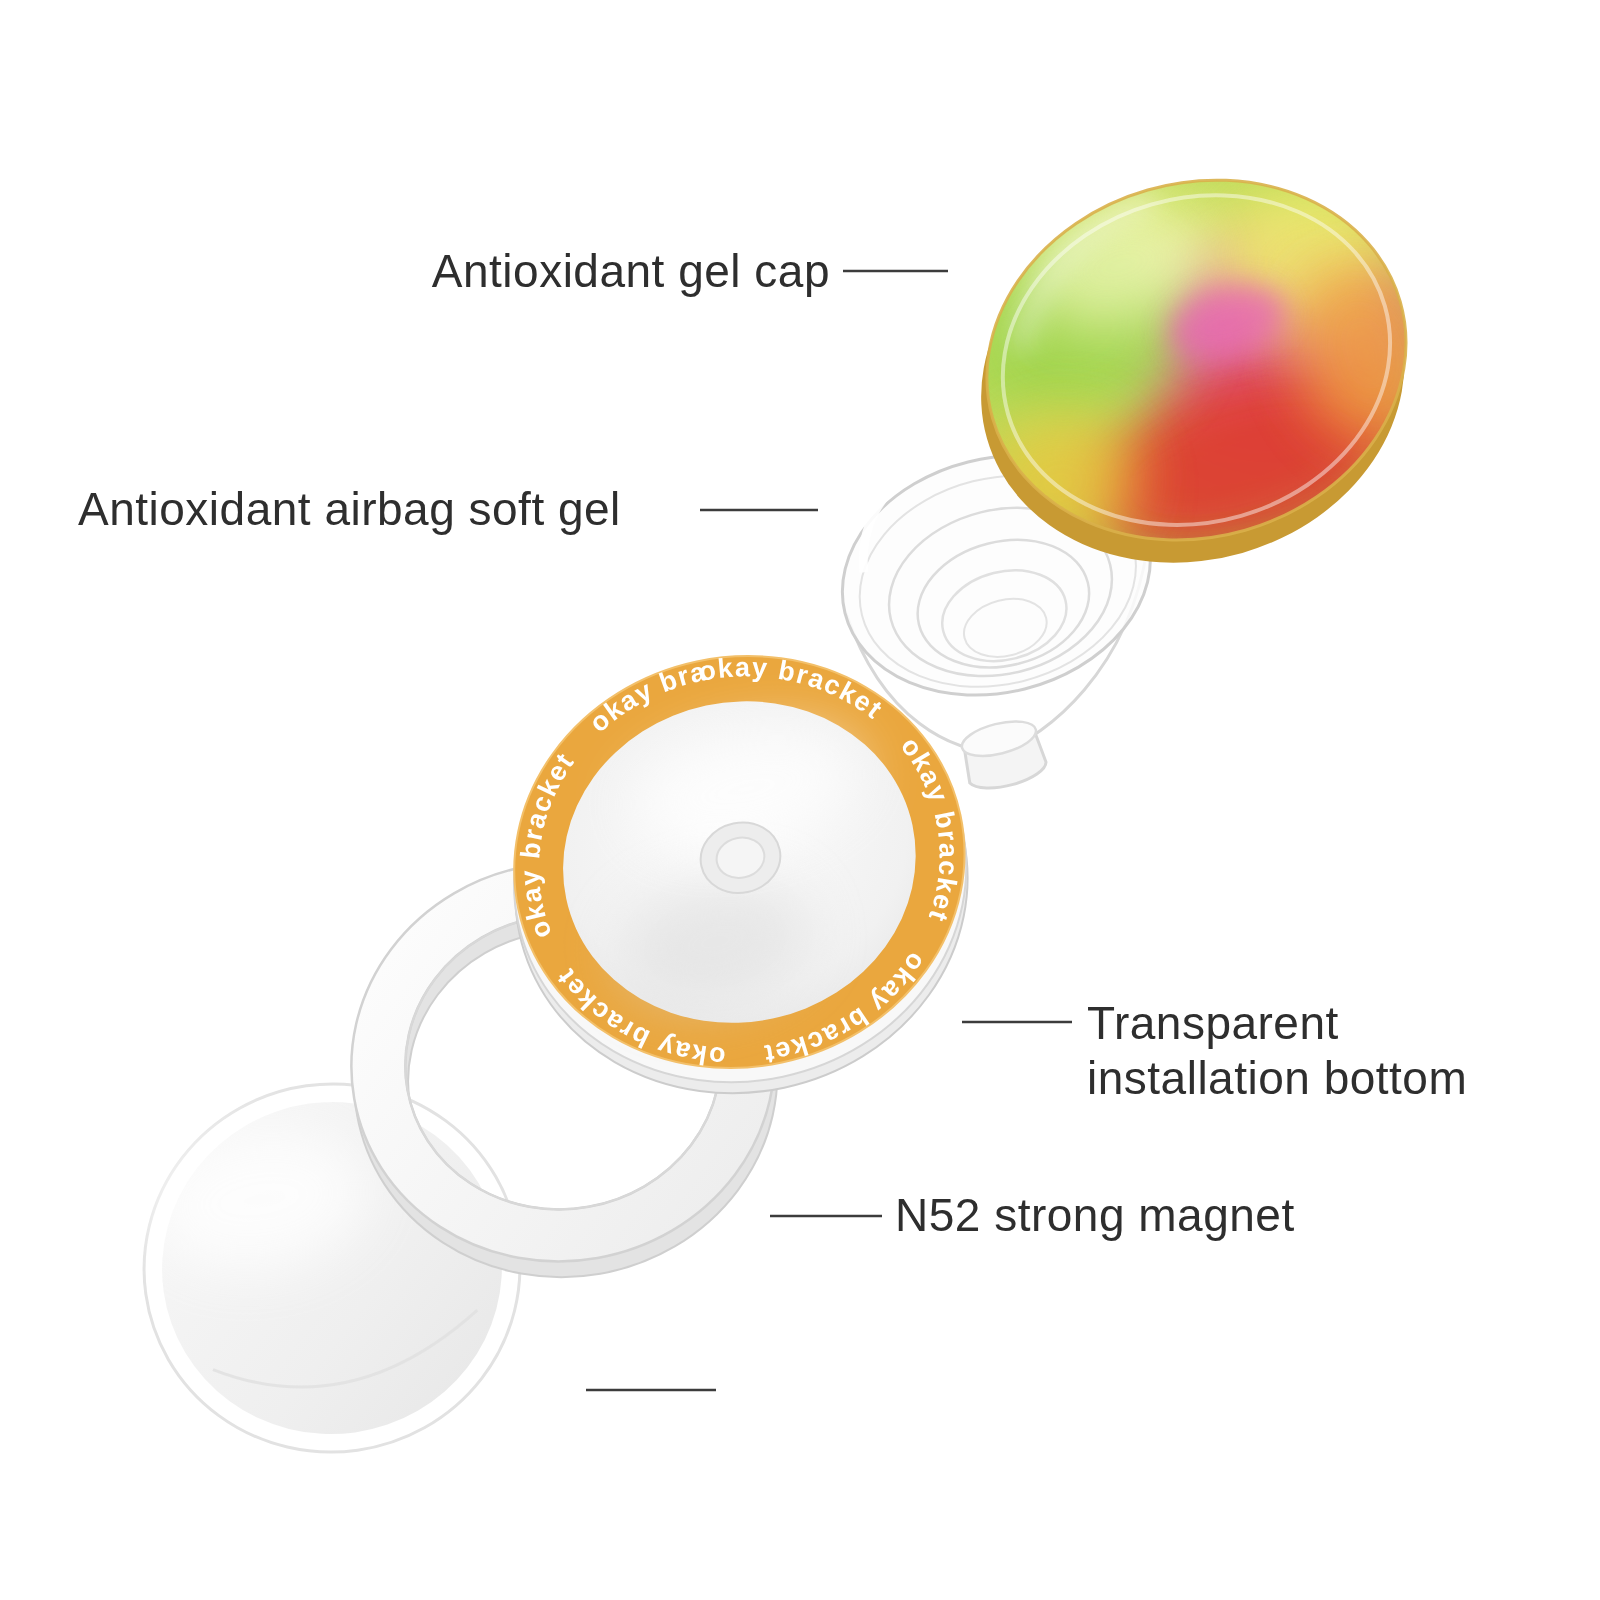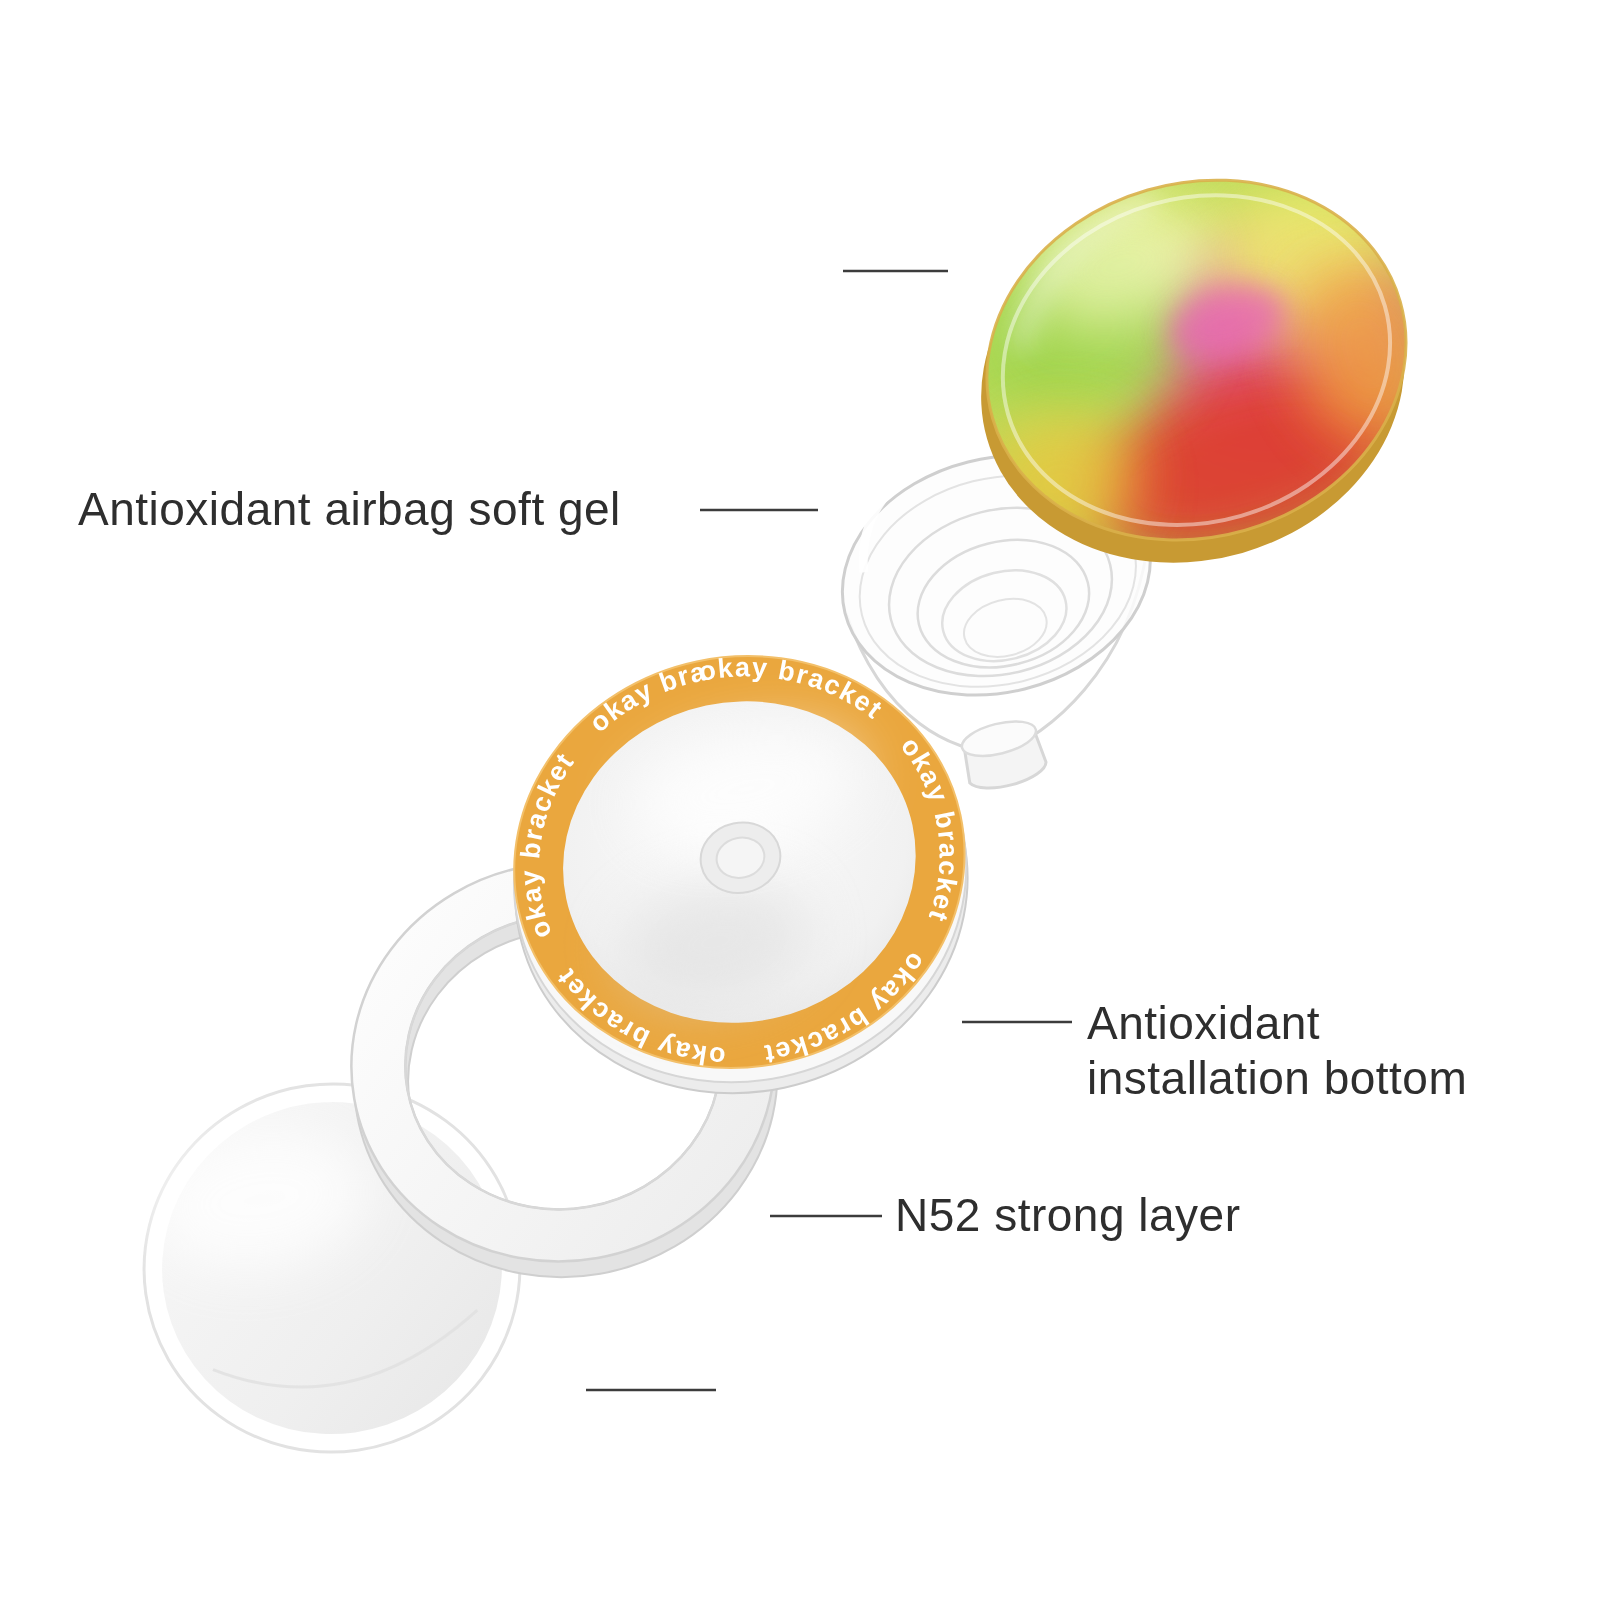--- a/index.html
+++ b/index.html
@@ -148,6 +148,7 @@
     </g>
   </svg>
 
+  <div class="label" style="right:770px; top:244px; text-align:right;">Antioxidant gel cap</div>
 
   <div class="label" style="left:78px; top:482px;">Antioxidant airbag soft gel</div>
 

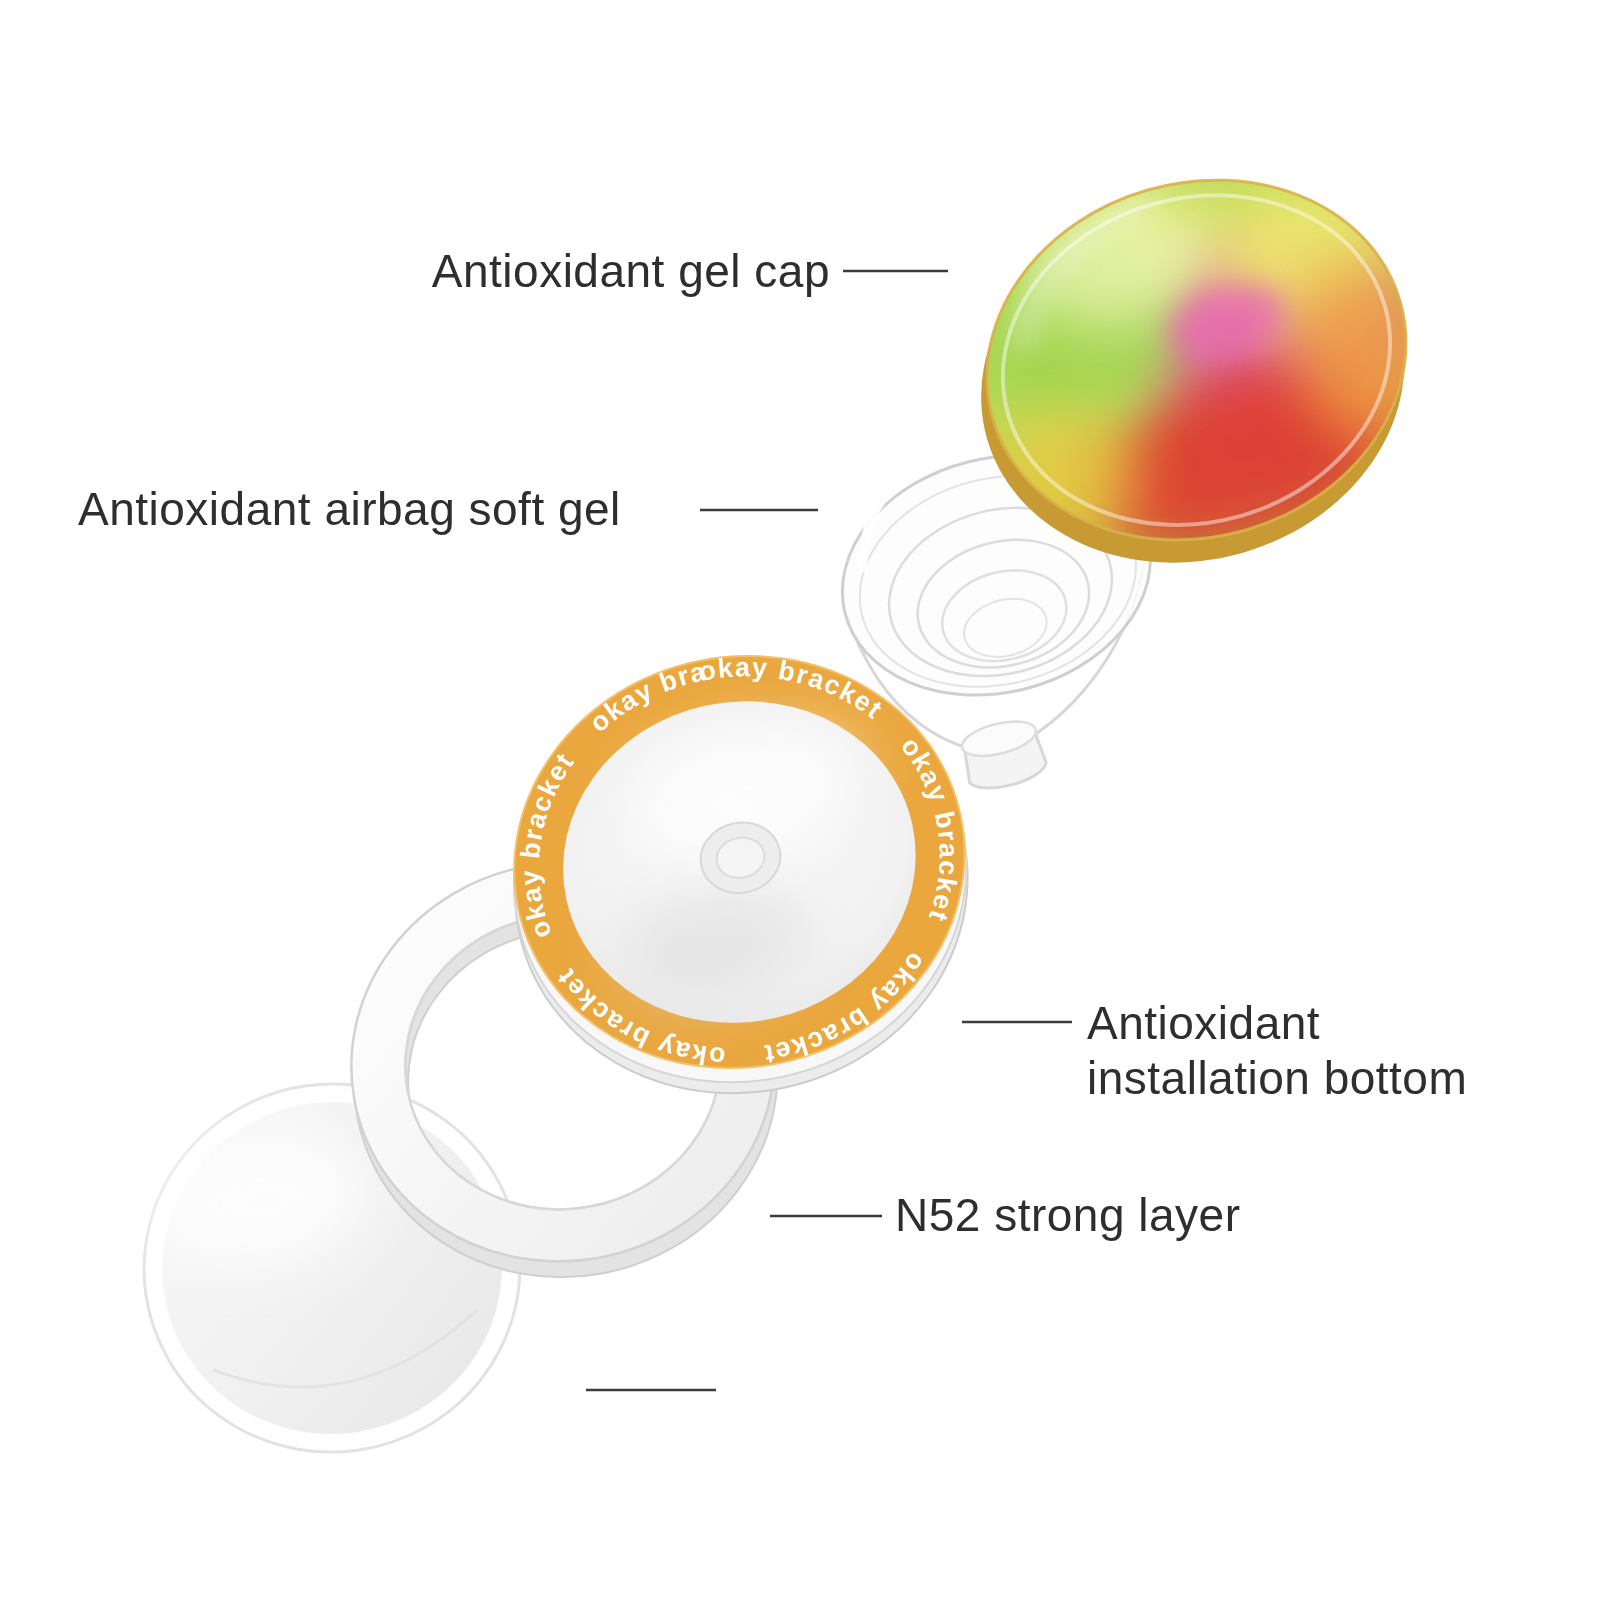--- a/index.html
+++ b/index.html
@@ -152,7 +152,7 @@
 
   <div class="label" style="left:78px; top:482px;">Antioxidant airbag soft gel</div>
 
-  <div class="label wrap" style="left:1087px; top:996px;">Antioxidant installation bottom</div>
+  <div class="label wrap" style="left:1087px; top:996px;">Transparent installation bottom</div>
 
   <div class="label" style="left:895px; top:1188px;">N52 strong layer</div>
 

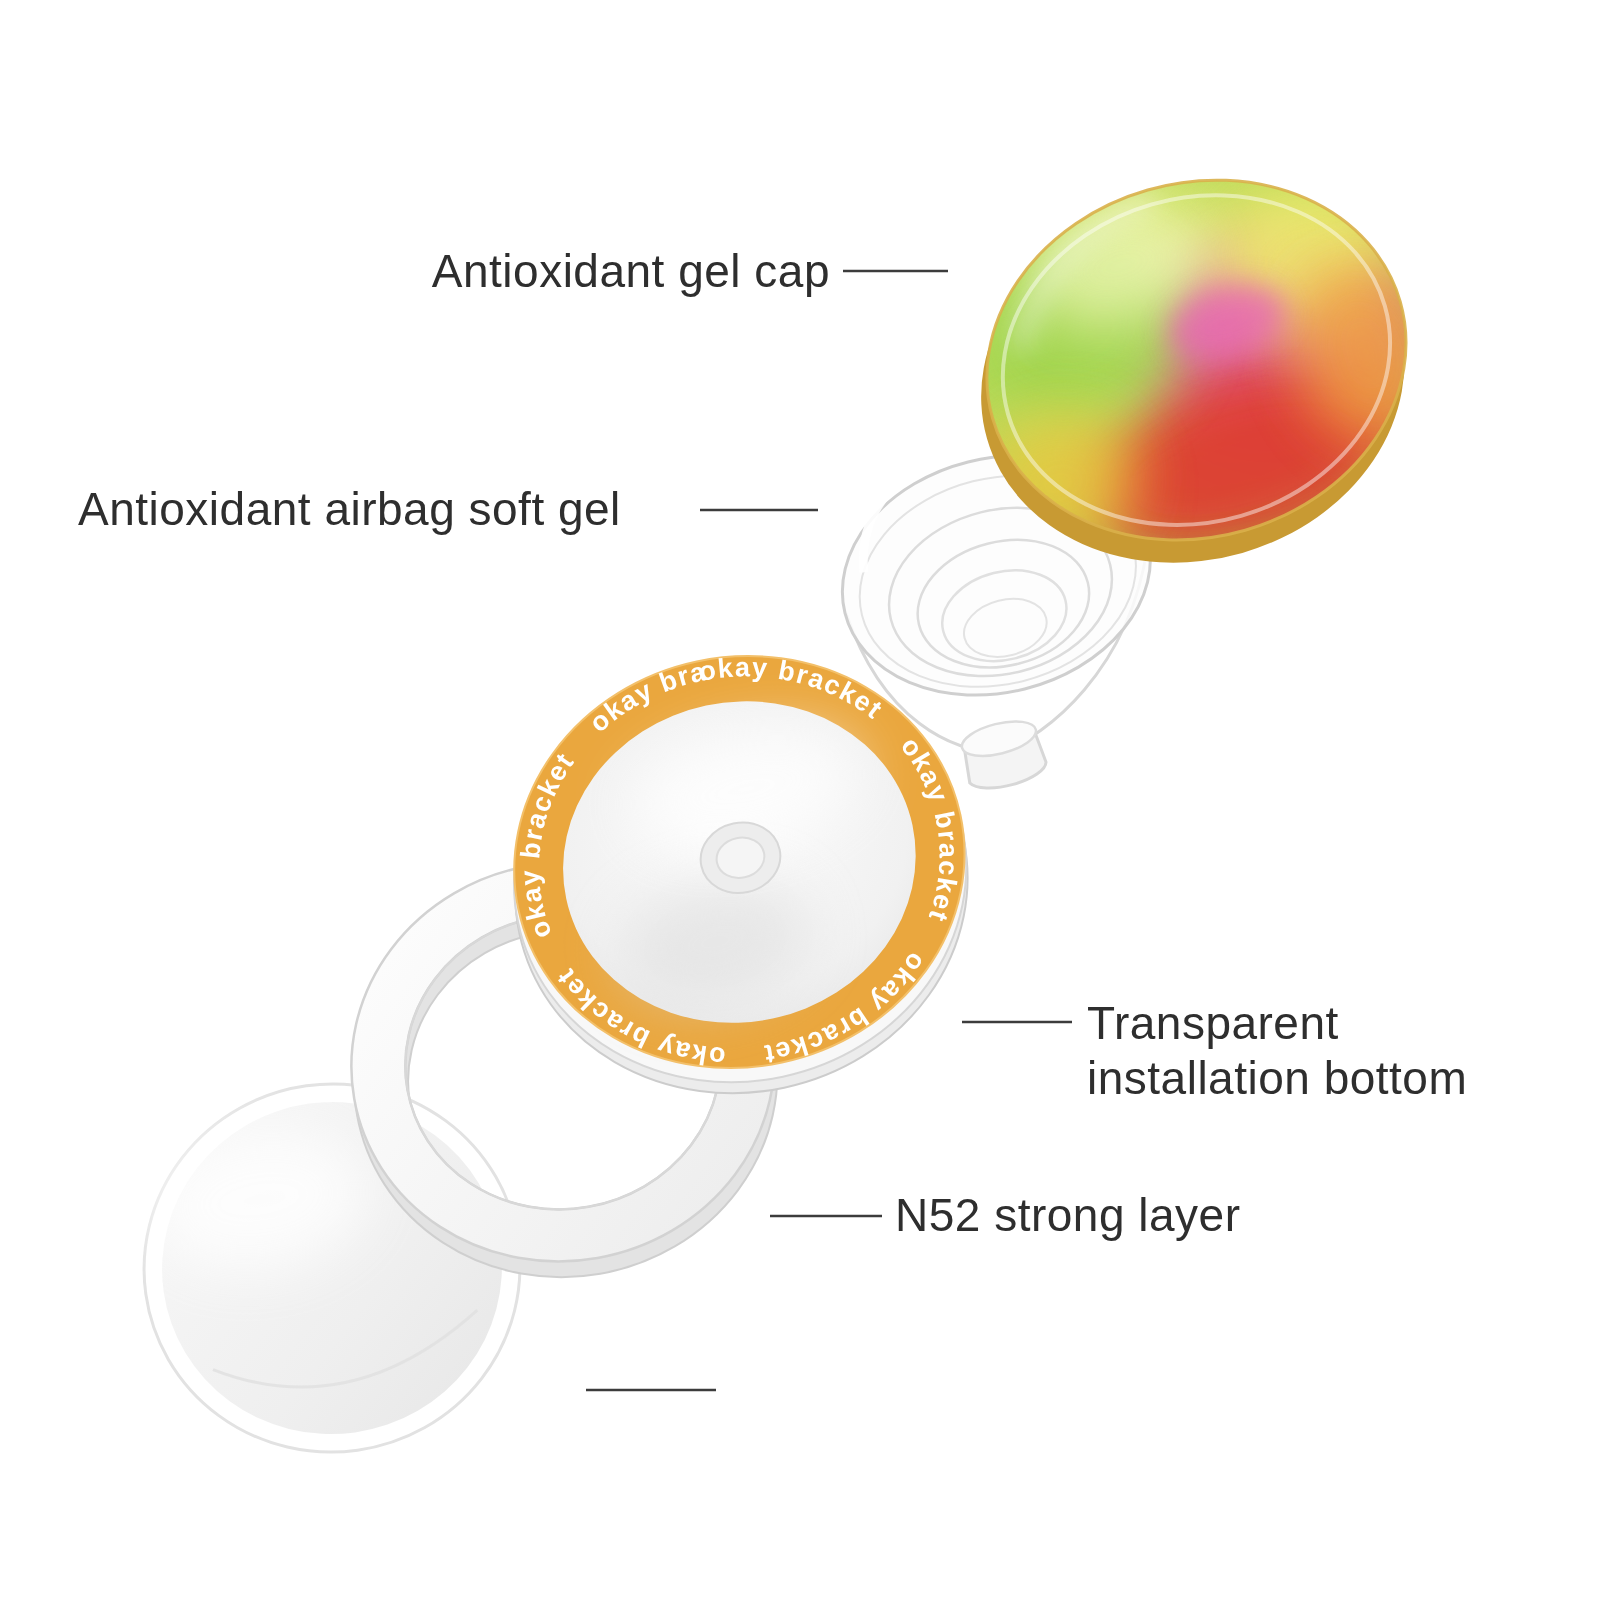--- a/index.html
+++ b/index.html
@@ -154,7 +154,7 @@
 
   <div class="label wrap" style="left:1087px; top:996px;">Transparent installation bottom</div>
 
-  <div class="label" style="left:895px; top:1188px;">N52 strong layer</div>
+  <div class="label" style="left:895px; top:1188px;">N52 strong magnet</div>
 
 
 </div>

